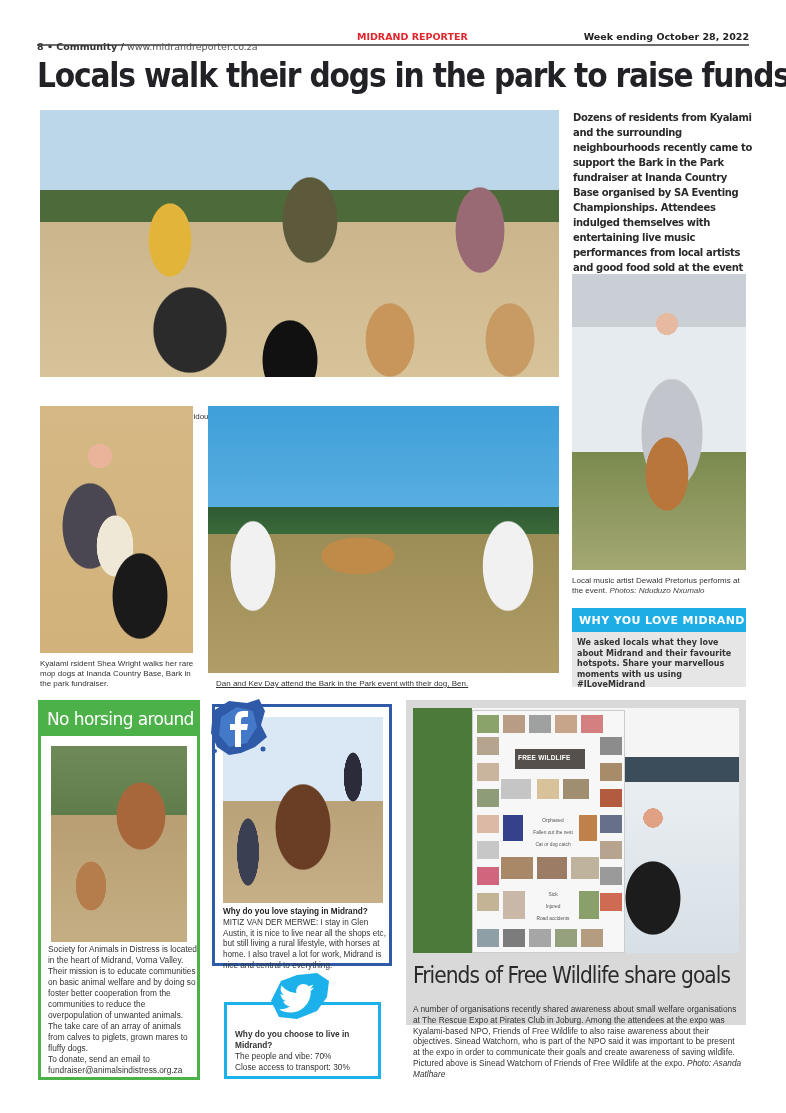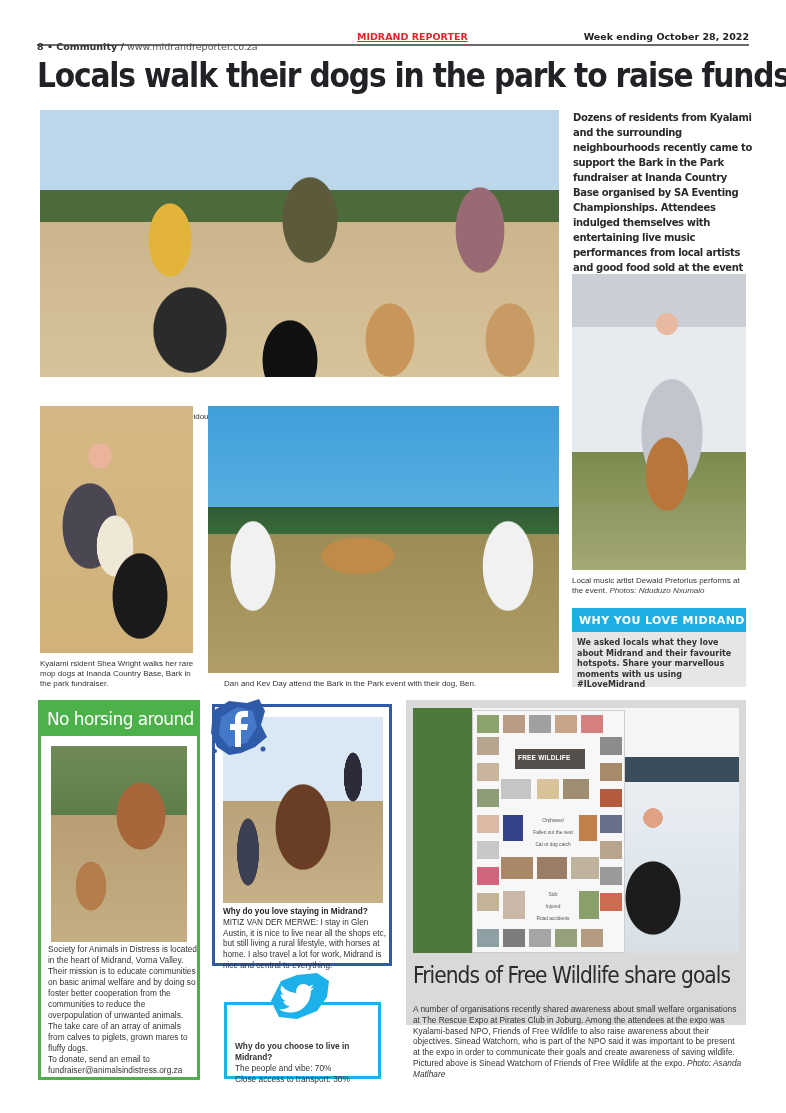--- a/index.html
+++ b/index.html
@@ -11,7 +11,7 @@
   .hdr { top: 28px; left: 37px; width: 712px; height: 18px; border-bottom: 2px solid #6b6b6b; font-family: "DejaVu Sans", sans-serif; font-weight: bold; font-size: 9.5px; }
   .hdr .left { position: absolute; left: 0; top: 13px; color: #333; }
   .hdr .left .url { color: #555; font-weight: normal; }
-  .hdr .center { position: absolute; left: 320px; top: 3px; color: #e0252b; text-decoration: underline; }
+  .hdr .center { position: absolute; left: 320px; top: 3px; color: #e0252b; }
   .hdr .right { position: absolute; right: 0; top: 3px; color: #222; }
 
   .headline { top: 56px; left: 37px; width: 712px; font-family: "DejaVu Sans", sans-serif; font-weight: bold; font-size: 33px; letter-spacing: -1.3px; transform: scaleX(0.9); transform-origin: left; white-space: nowrap; color: #222226; }

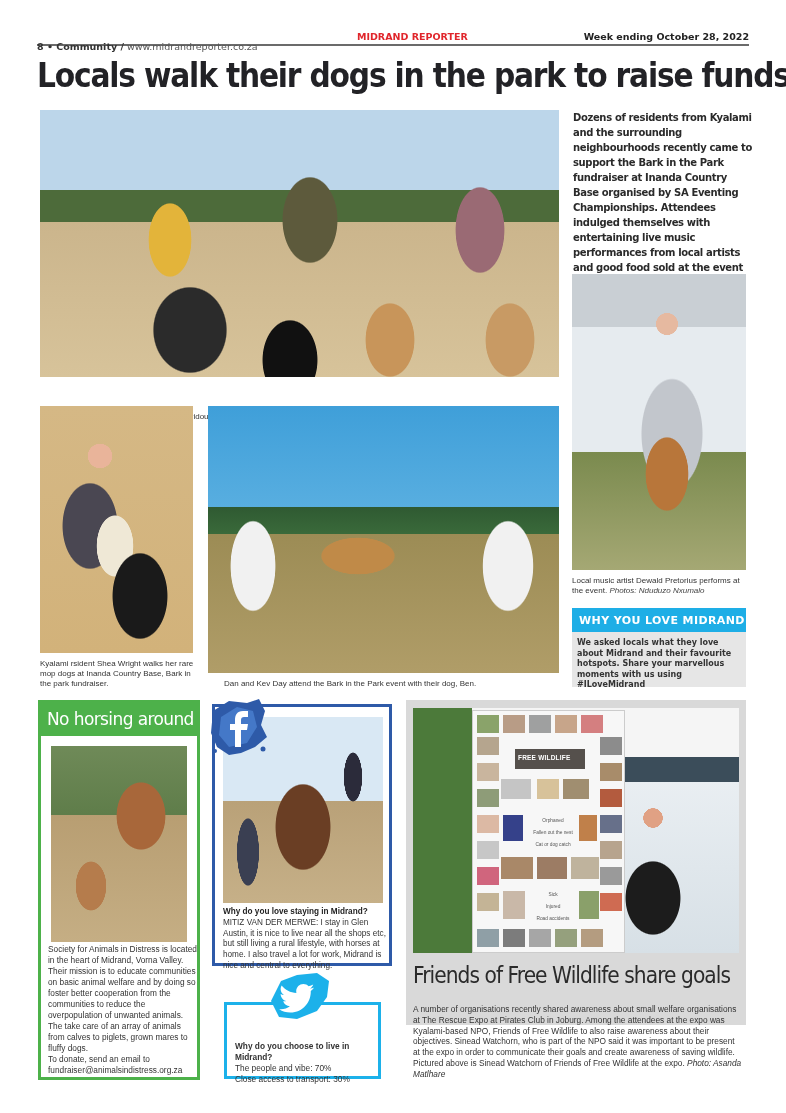--- a/index.html
+++ b/index.html
@@ -129,7 +129,7 @@
 <div class="abs caption" style="top:659px;left:40px;width:160px;">Kyalami rsident Shea Wright walks her rare mop dogs at Inanda Country Base, Bark in the park fundraiser.</div>
 
 <div class="abs photo p-dankev"></div>
-<div class="abs caption" style="top:679px;left:224px;width:351px;">Dan and Kev Day attend the Bark in the Park event with their dog, Ben.</div>
+<div class="abs caption" style="top:679px;left:216px;width:351px;text-decoration:underline;">Dan and Kev Day attend the Bark in the Park event with their dog, Ben.</div>
 
 <div class="abs wylm-head">WHY YOU LOVE MIDRAND</div>
 <div class="abs wylm-body">We asked locals what they love about Midrand and their favourite hotspots. Share your marvellous moments with us using #ILoveMidrand</div>

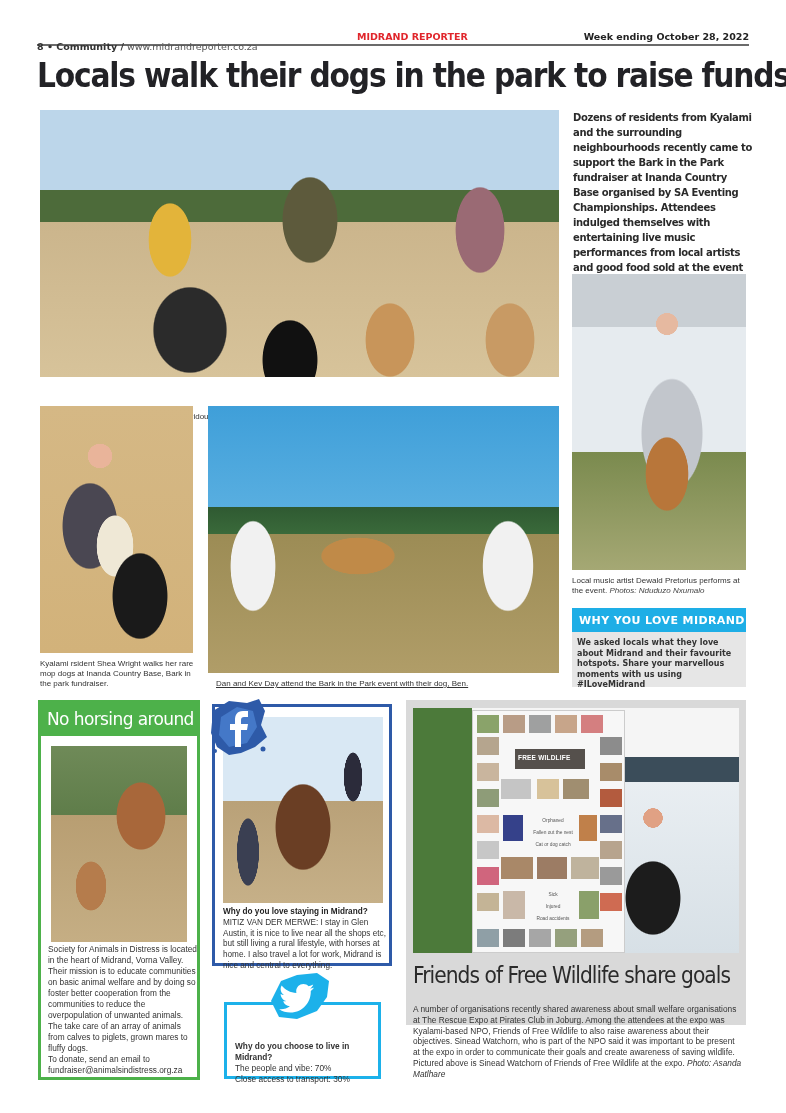--- a/index.html
+++ b/index.html
@@ -85,7 +85,7 @@
 
   
   .tw { top: 1002px; left: 224px; width: 157px; height: 77px; border: 3px solid #1cb1ea; background: #fff; }
-  .tw .text { position: absolute; top: 24px; left: 8px; width: 145px; font-size: 8.3px; line-height: 11px; color: #333; margin-top: 12px; }
+  .tw .text { position: absolute; top: 24px; left: 8px; width: 145px; font-size: 8.3px; line-height: 11px; color: #333; }
   .tw-badge { top: 971px; left: 267px; width: 66px; height: 50px; }
 
   

